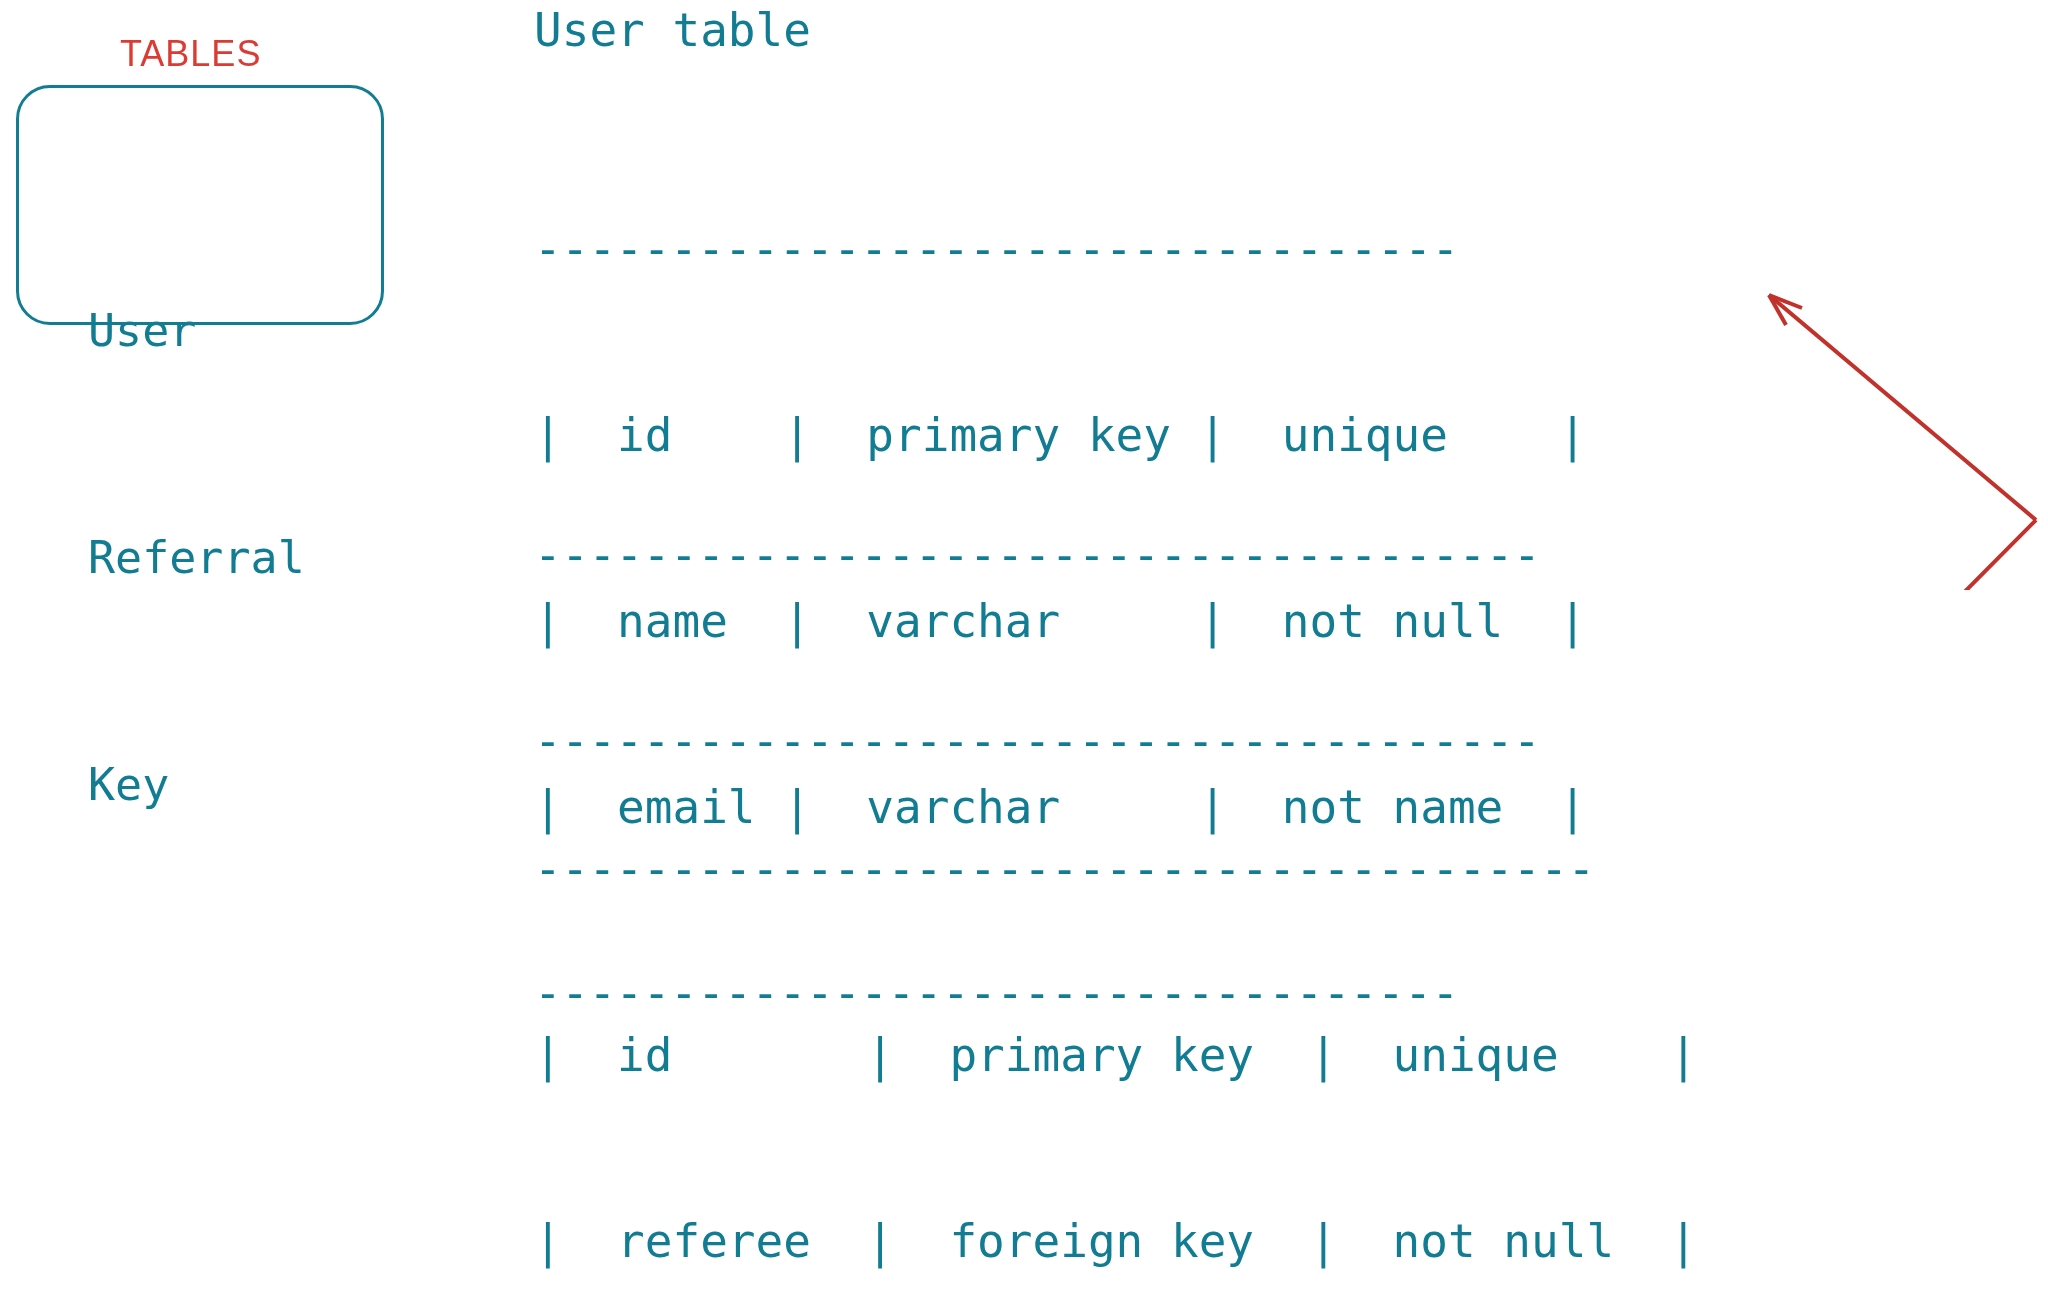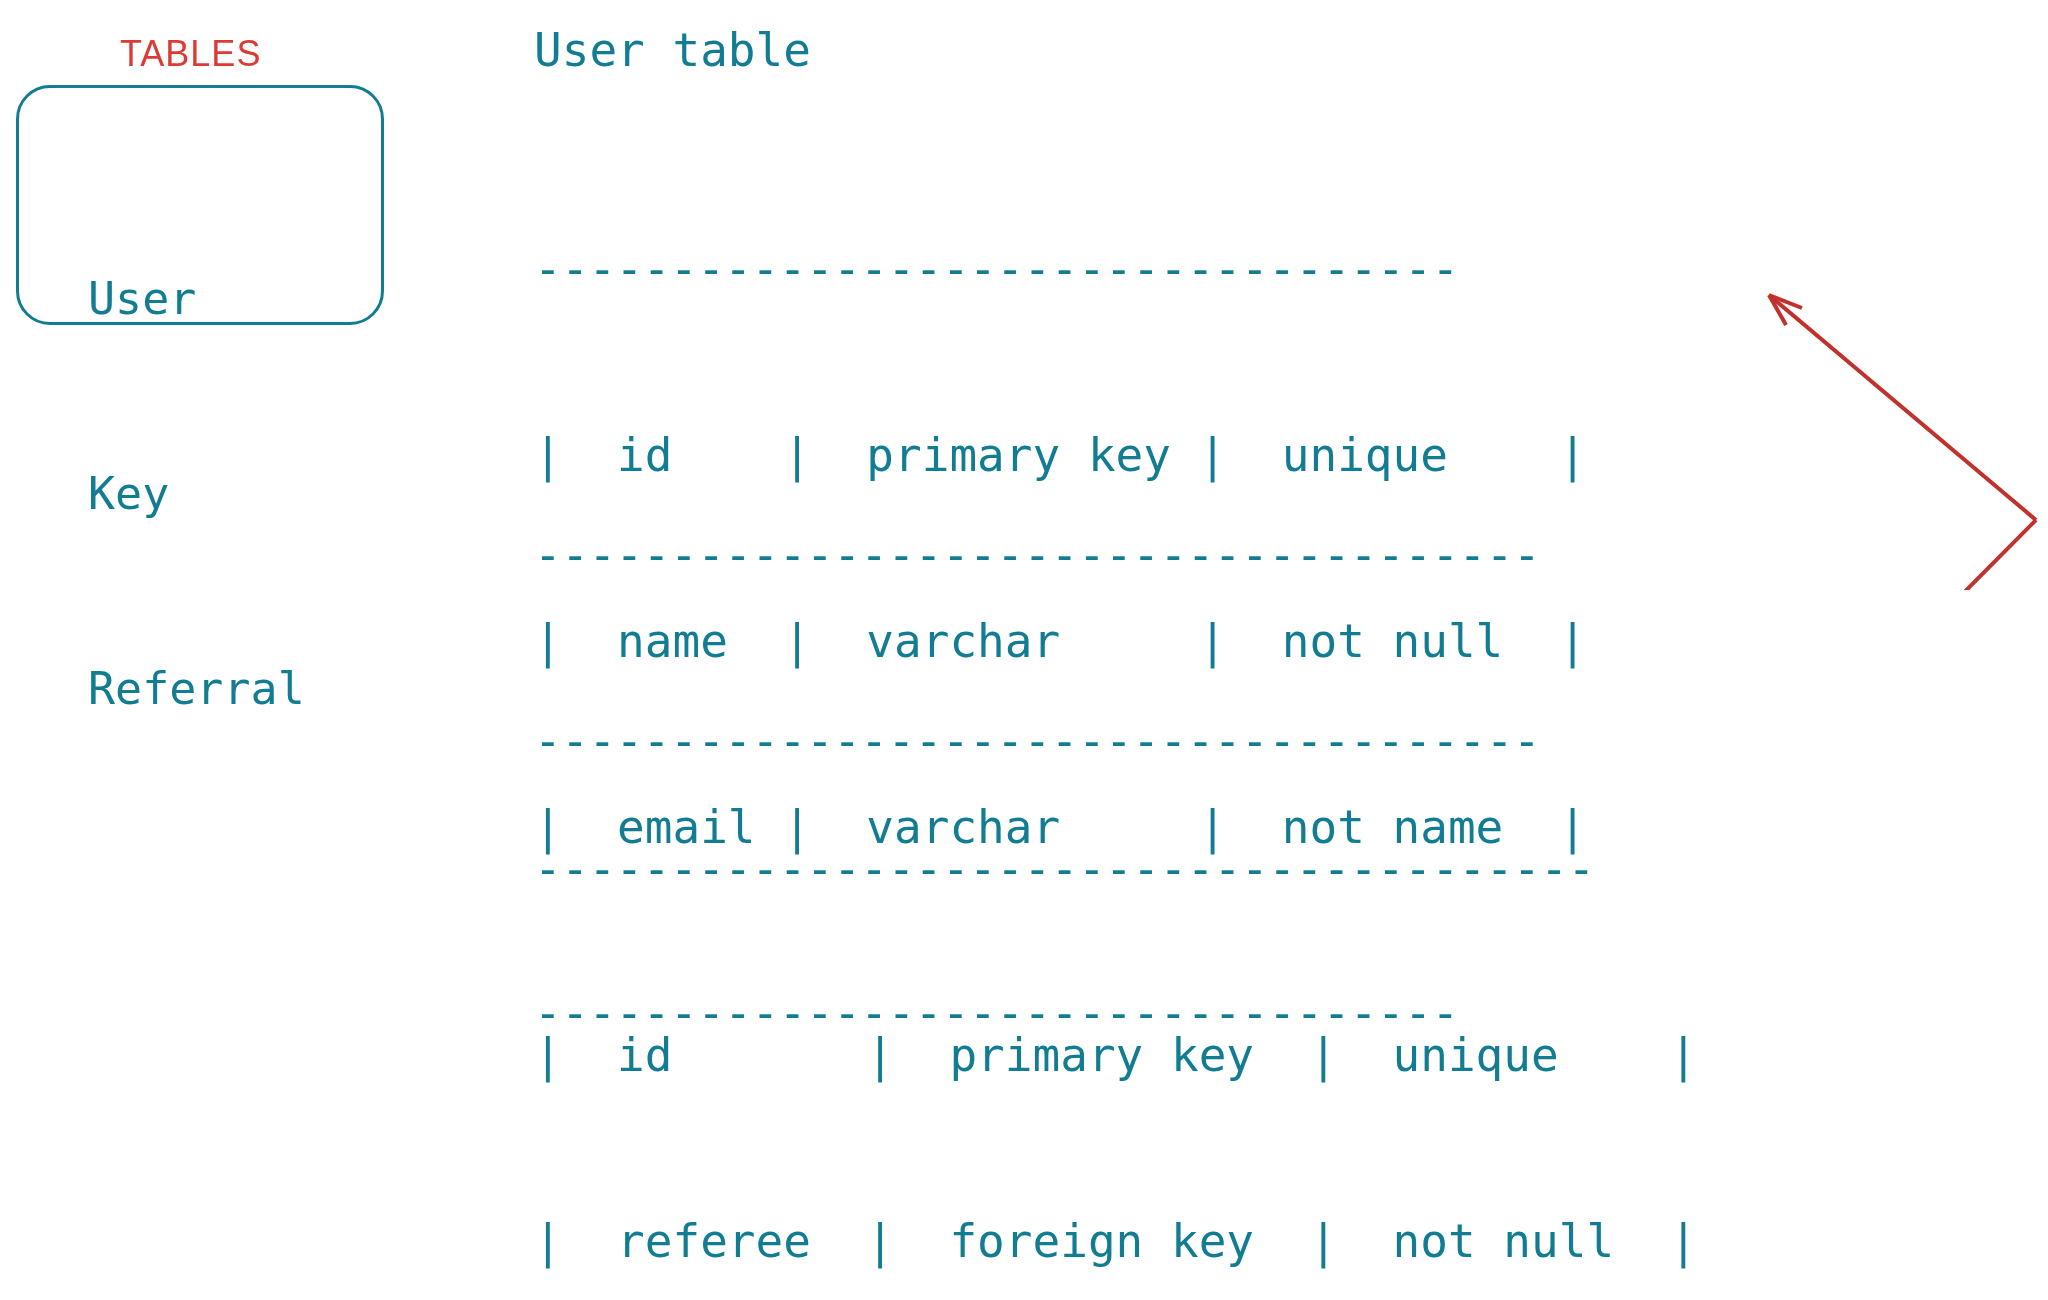--- a/index.html
+++ b/index.html
@@ -36,7 +36,7 @@
   }
   .ascii .rule{letter-spacing:-0.5px;}
 
-  #block-user{top:2px;margin-top:20px;}
+  #block-user{top:2px;}
   #block-key{top:364px;}
   #block-referral{top:678px;}
   #block-user .ascii{margin-top:36px;}

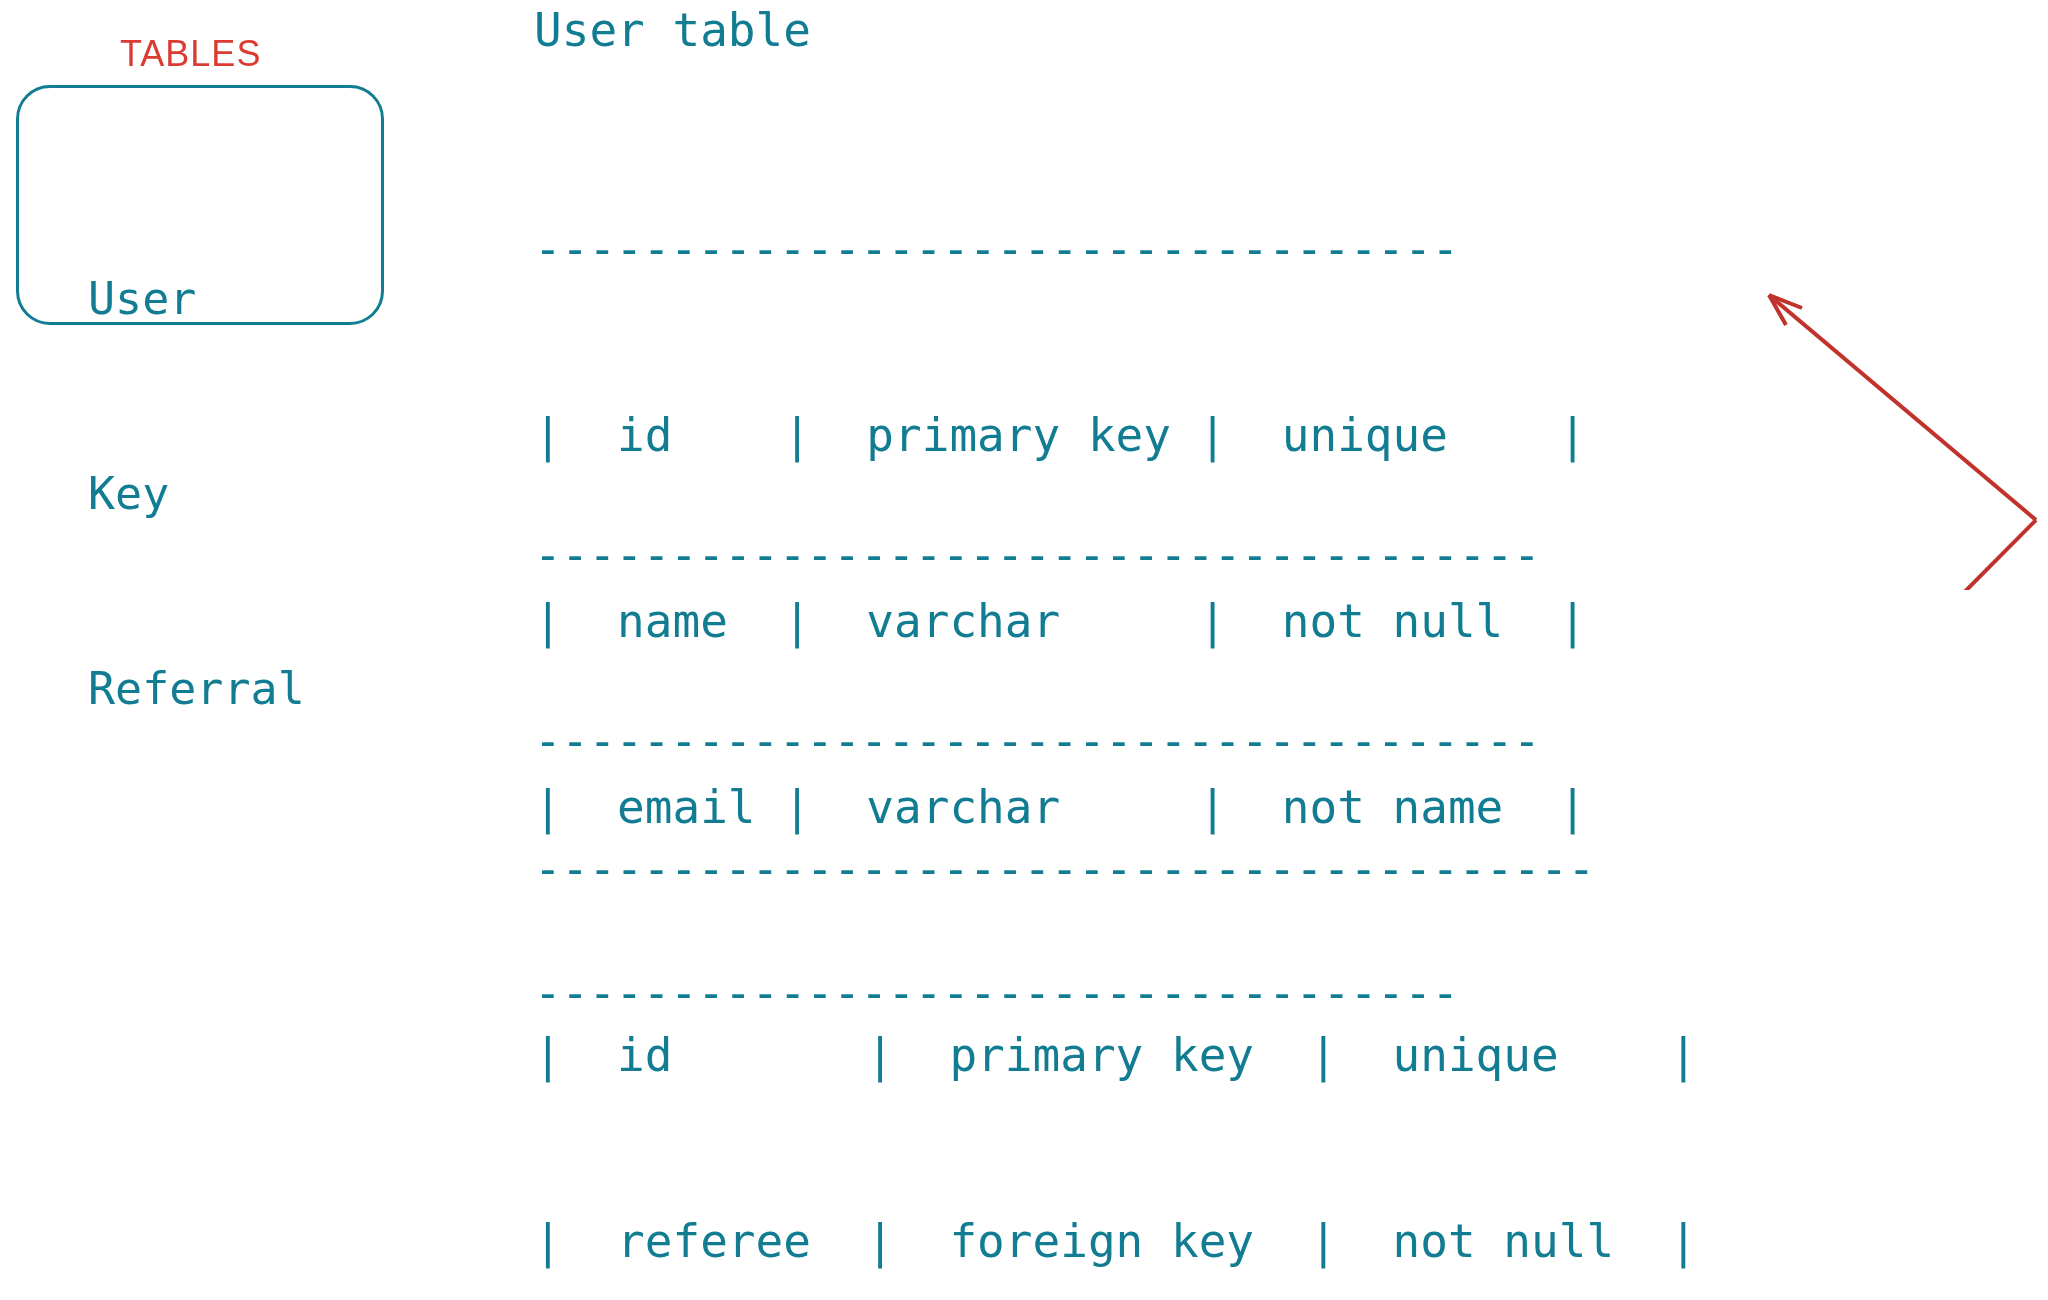--- a/index.html
+++ b/index.html
@@ -24,7 +24,7 @@
     position:absolute;left:88px;top:96px;
     font-size:45px;line-height:65px;color:#127D92;white-space:pre;
   }
-  #tables-list div{height:65px;}
+  #tables-list div{height:65px;margin-top:32px;}
 
   
   .block{position:absolute;left:534px;}

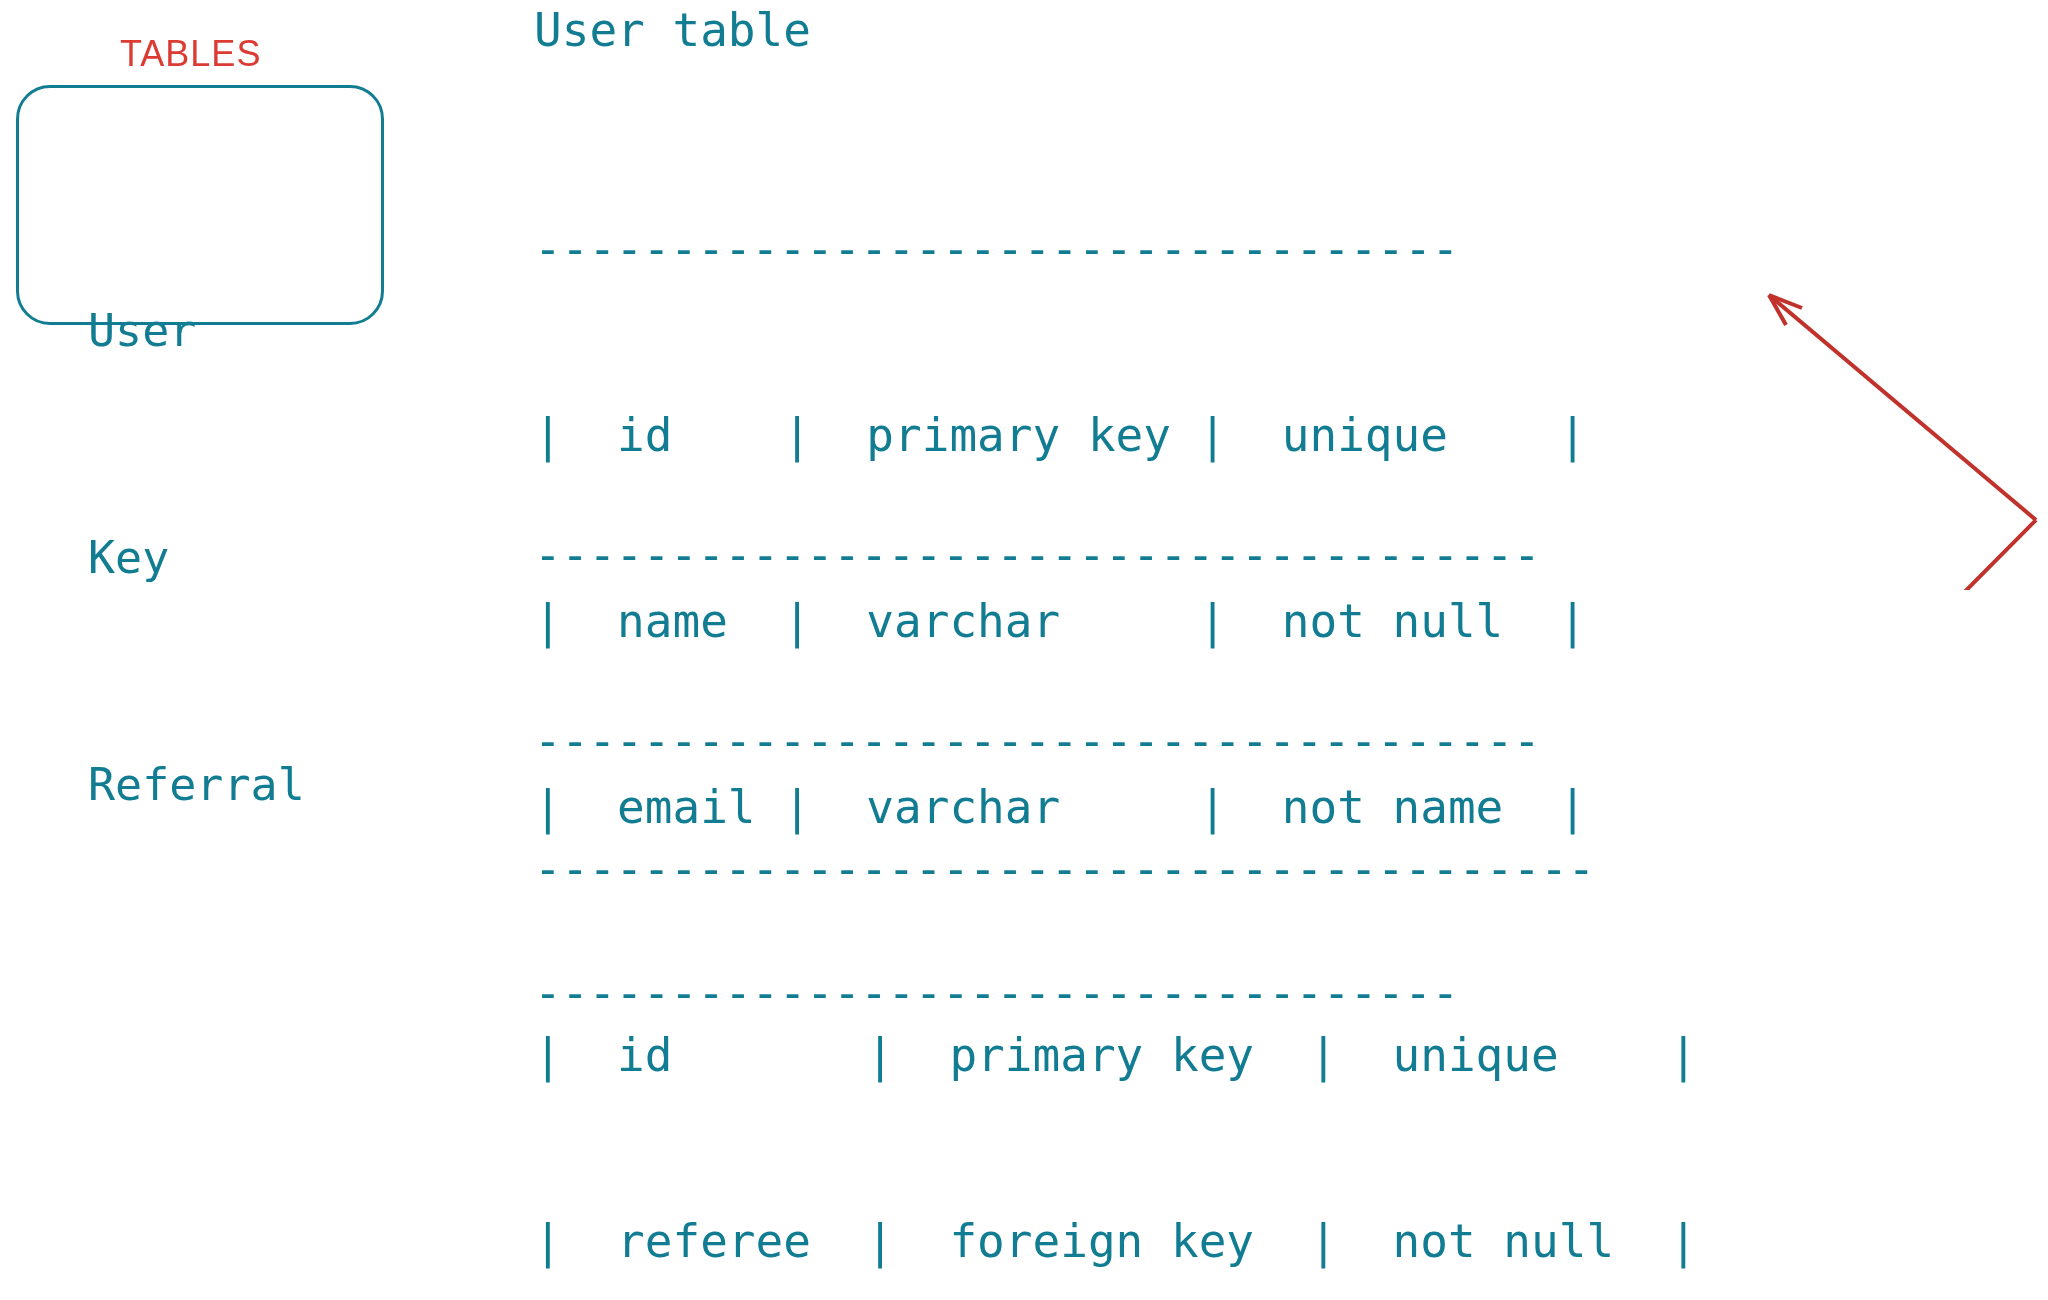--- a/index.html
+++ b/index.html
@@ -54,8 +54,8 @@
   <div id="tables-box"></div>
   <div id="tables-list">
     <div>User</div>
+    <div>Referral</div>
     <div>Key</div>
-    <div>Referral</div>
   </div>
 </div>
 

